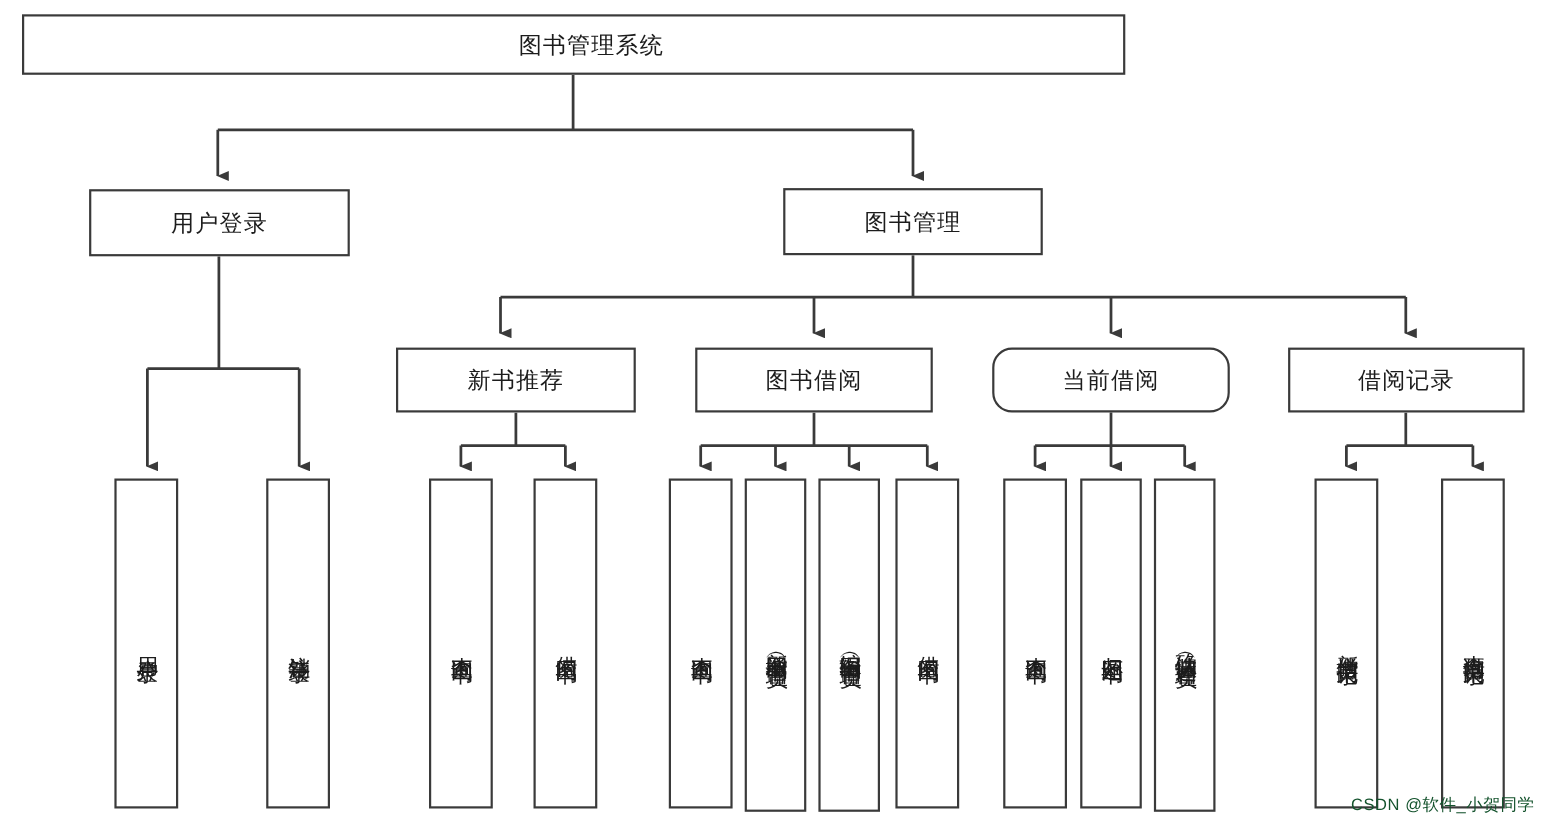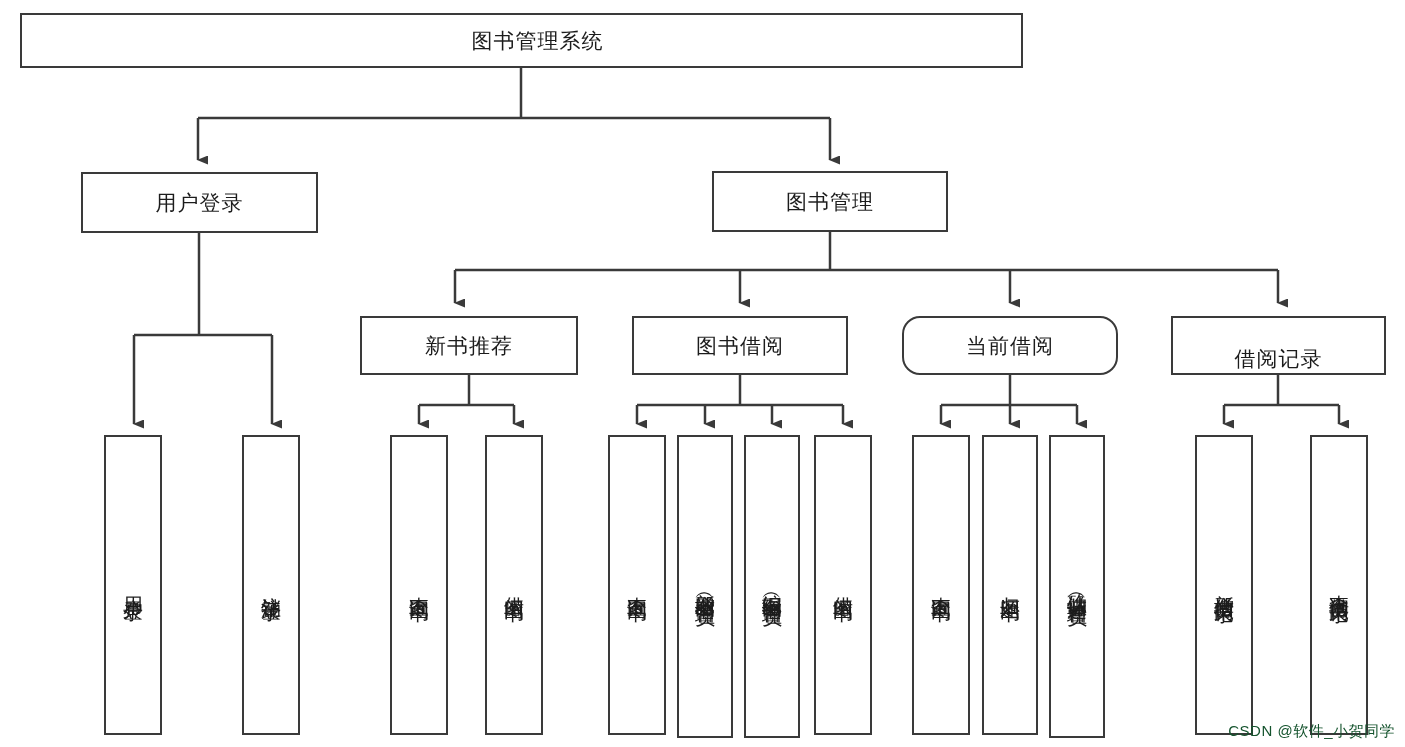--- a/index.html
+++ b/index.html
@@ -117,7 +117,7 @@
   <div class="node node-h" style="left:902px;top:316px;width:216px;height:59px;border-radius:18px;">
     <span class="label">当前借阅</span>
   </div>
-  <div class="node node-h" style="left:1171px;top:316px;width:215px;height:59px;align-items:flex-end;">
+  <div class="node node-h" style="left:1171px;top:316px;width:215px;height:59px;">
     <span class="label">借阅记录</span>
   </div>
 

